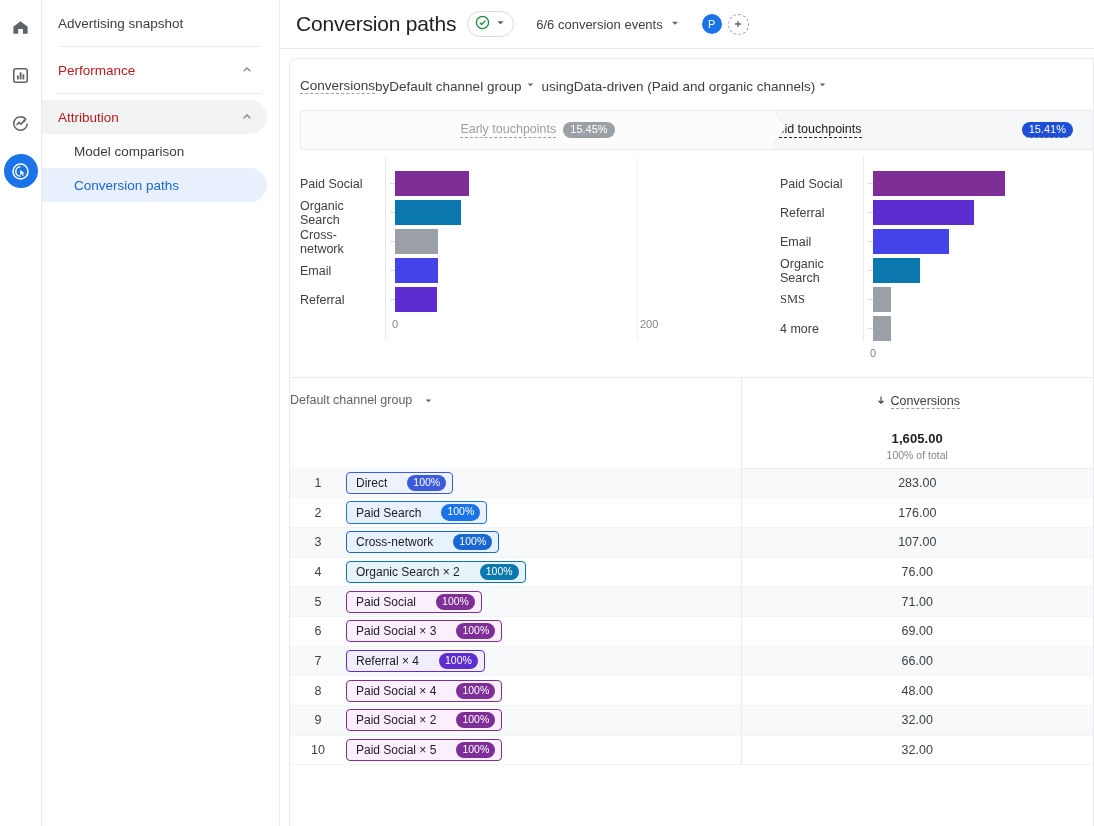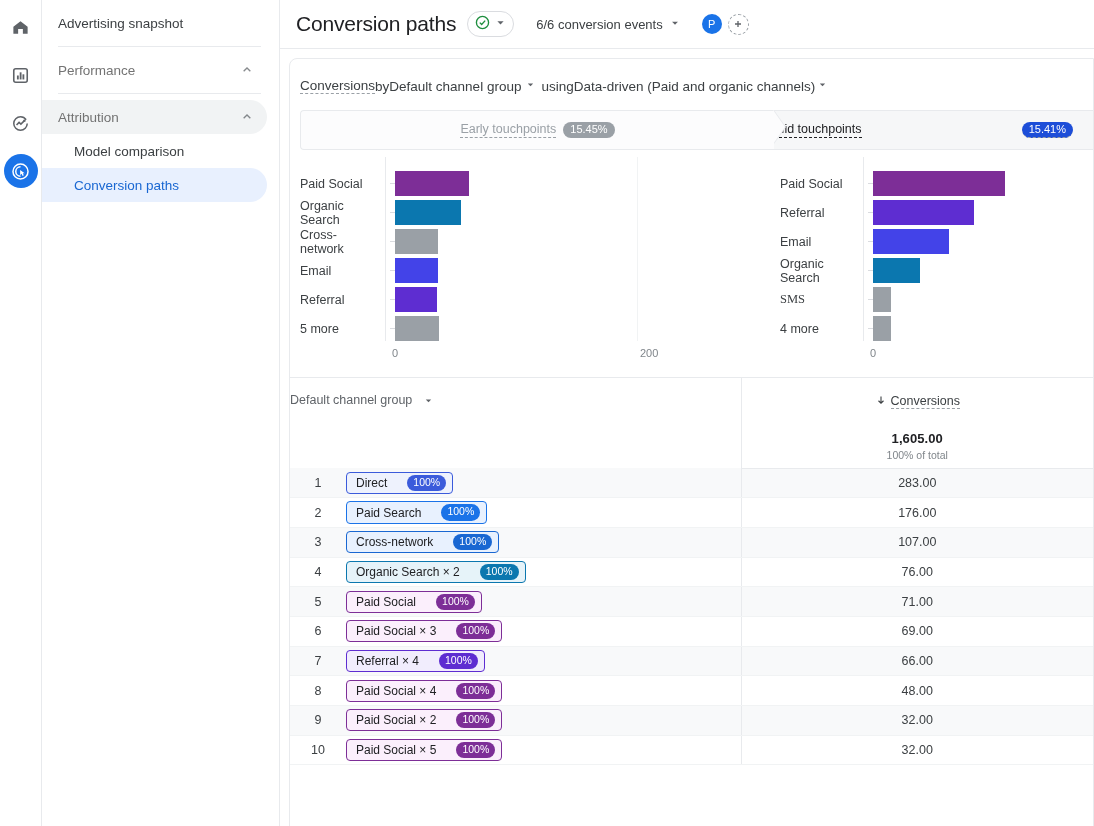--- a/index.html
+++ b/index.html
@@ -45,7 +45,7 @@
   }
   .nav-item.sub { padding-left: 32px; }
   .nav-item.selected { background: #e8f0fe; color: #1967d2; }
-  .nav-item.group { color: #737373; justify-content: space-between; }
+  .nav-item.group { color: #b91c1c; justify-content: space-between; }
   .nav-item.group .grp-label { flex: 1; }
   .nav-divider {
     height: 1px; background: #e8eaed;

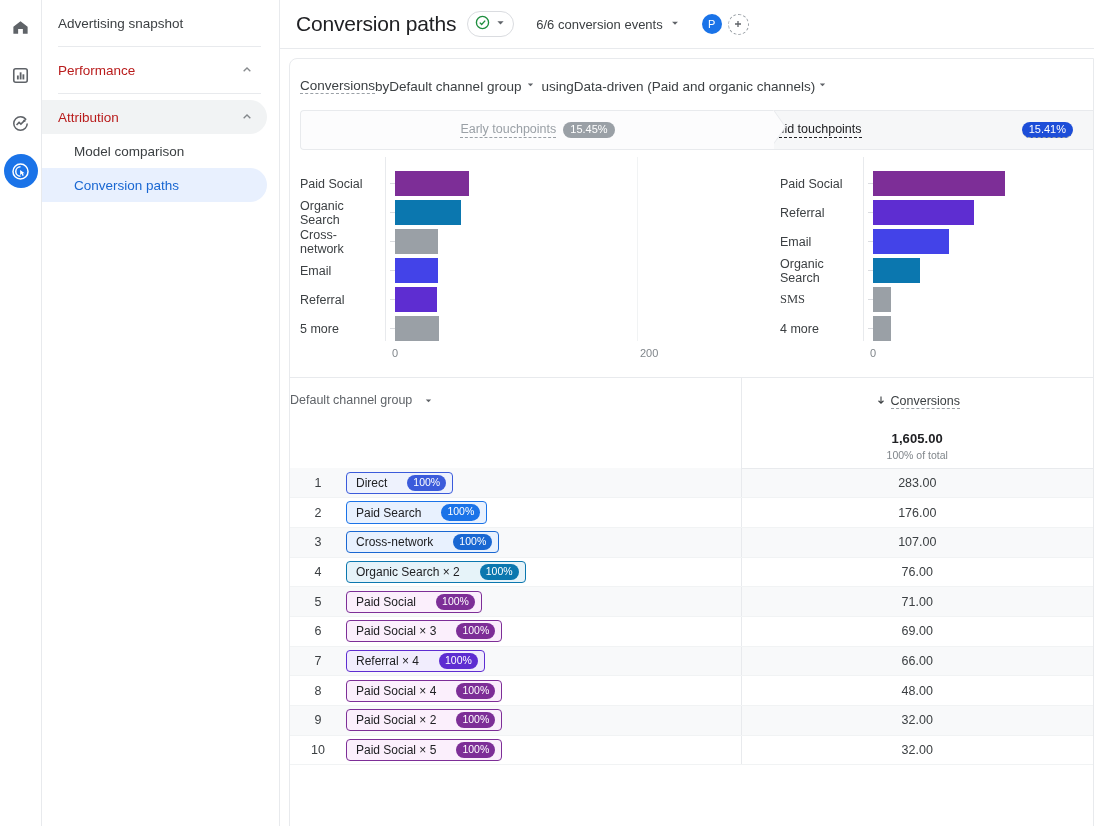--- a/index.html
+++ b/index.html
@@ -376,11 +376,6 @@
                 <div class="bar-label" style="width: 90px;">Referral</div>
                 <div class="tick-mark"></div>
                 <div class="bar" title="Referral: 33" style="width: 41.58px; background: rgb(94, 45, 209);"></div>
-              </div>
-              <div class="bar-row">
-                <div class="bar-label" style="width: 90px;">5 more</div>
-                <div class="tick-mark"></div>
-                <div class="bar" title="5 more: 35" style="width: 44.1px; background: rgb(154, 160, 166);"></div>
               </div>
             </div>
 

